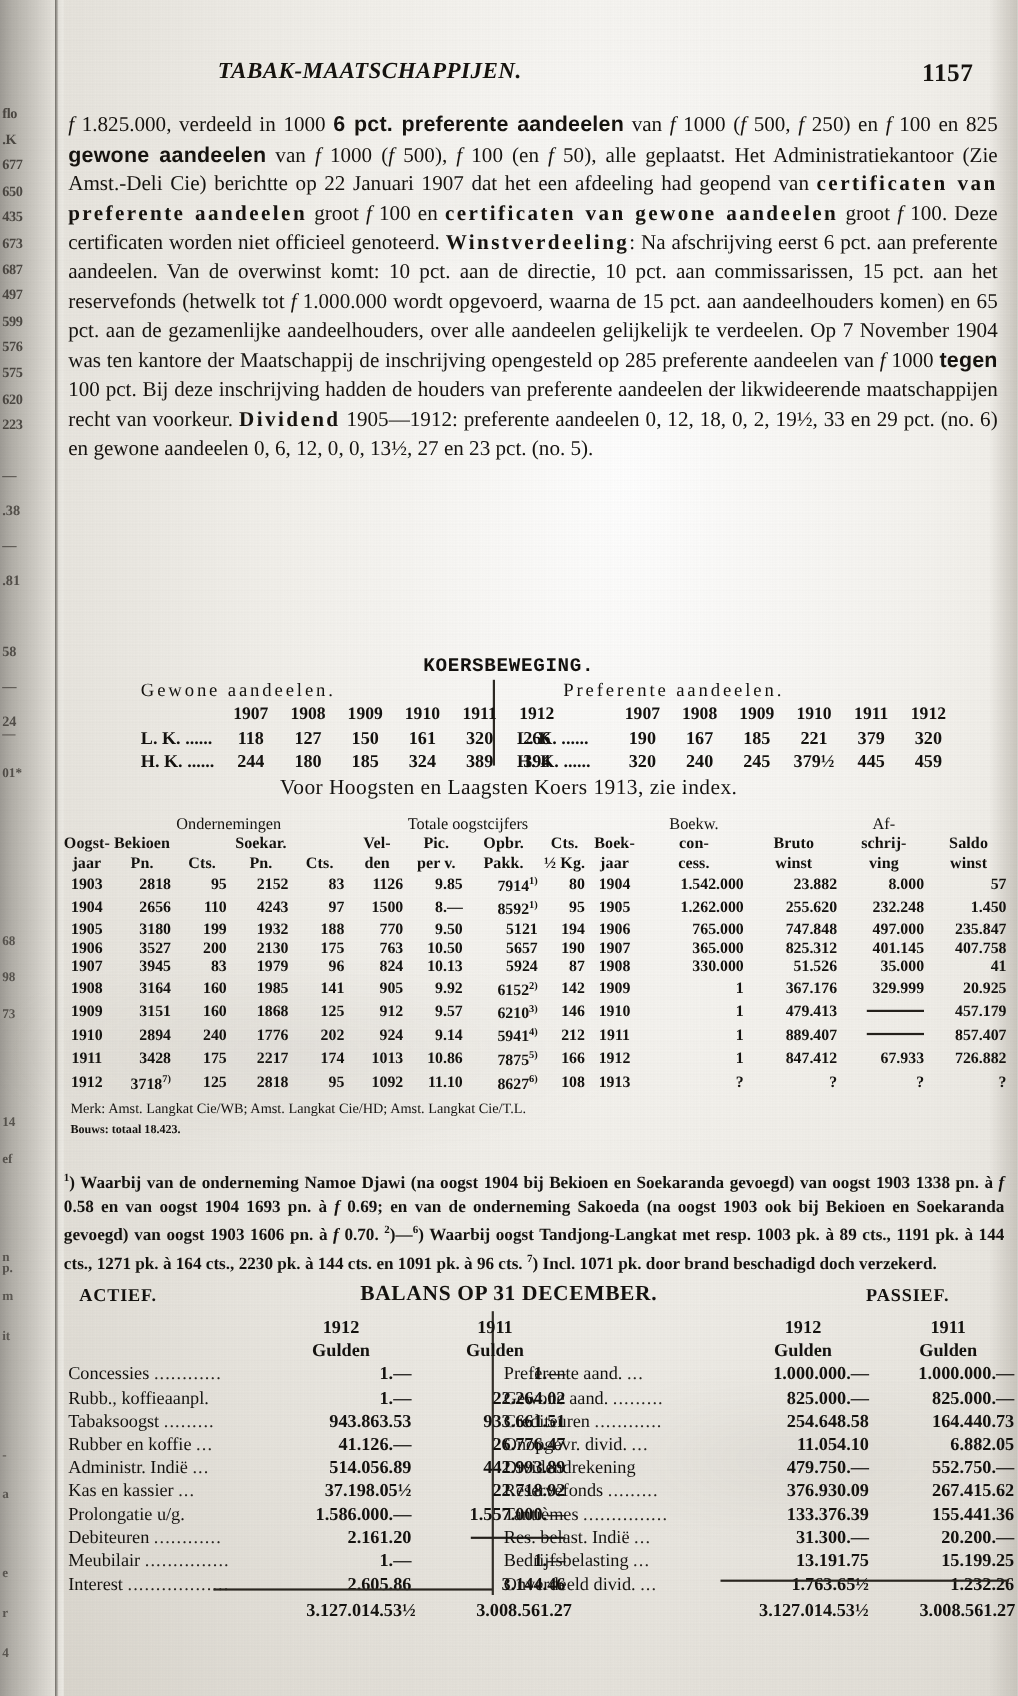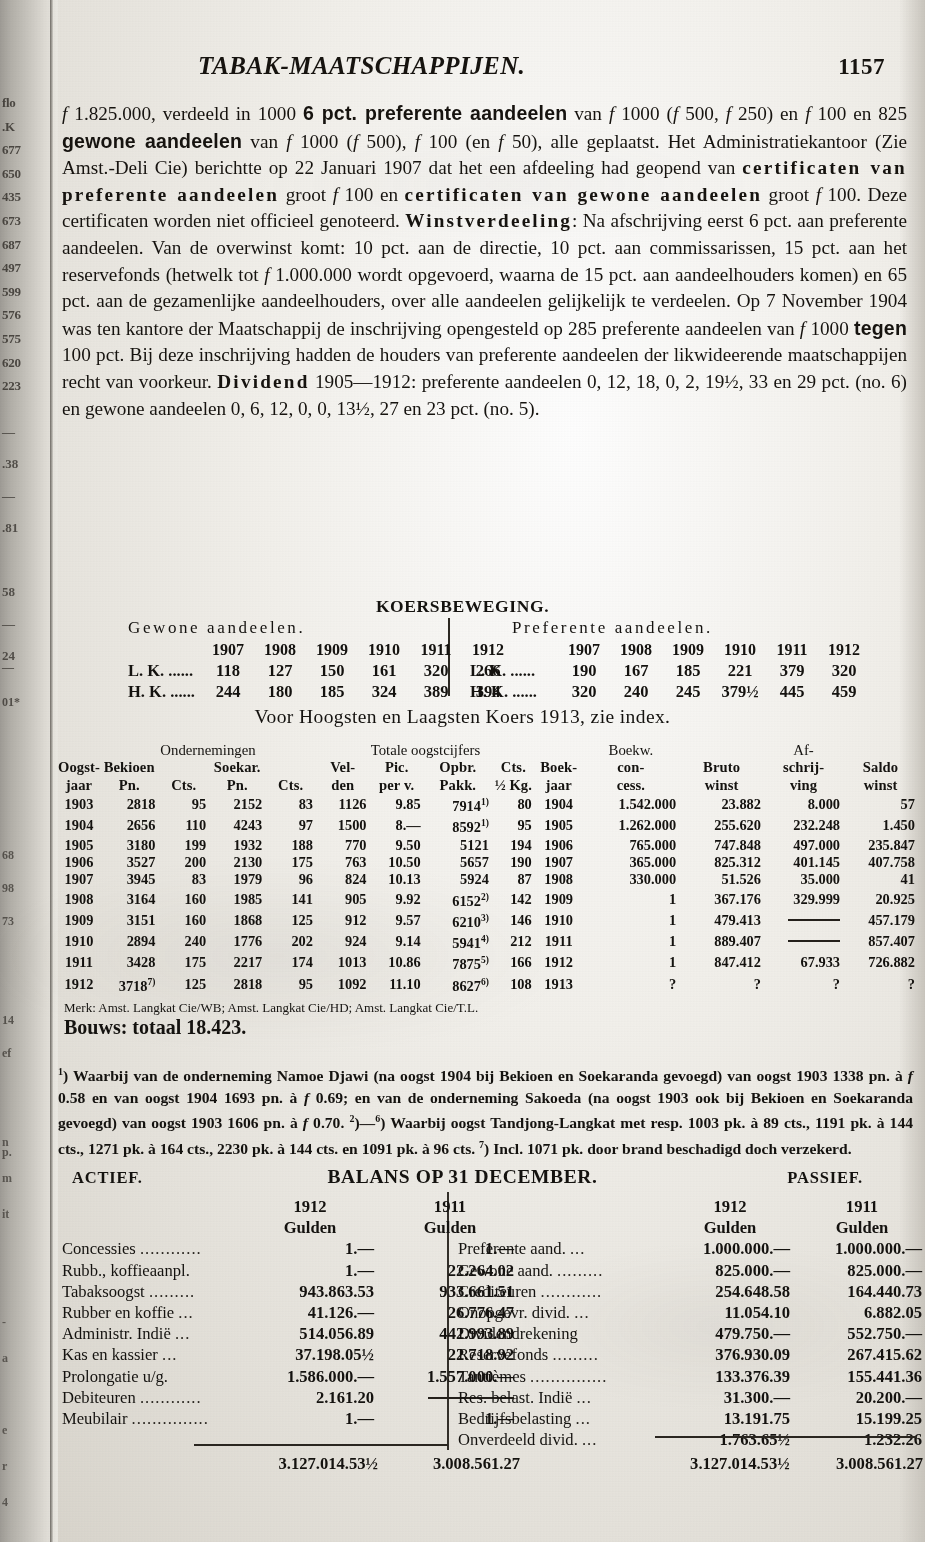--- a/index.html
+++ b/index.html
@@ -71,7 +71,7 @@
   #hdr-title{
     position:absolute;left:140px;top:0;
     font-family:"Liberation Serif",serif;
-    font-style:italic;font-weight:bold;font-size:25px;letter-spacing:.4px;
+    font-style:italic;font-weight:bold;font-size:21px;letter-spacing:.4px;
     color:#16130f;
   }
   #hdr-page{

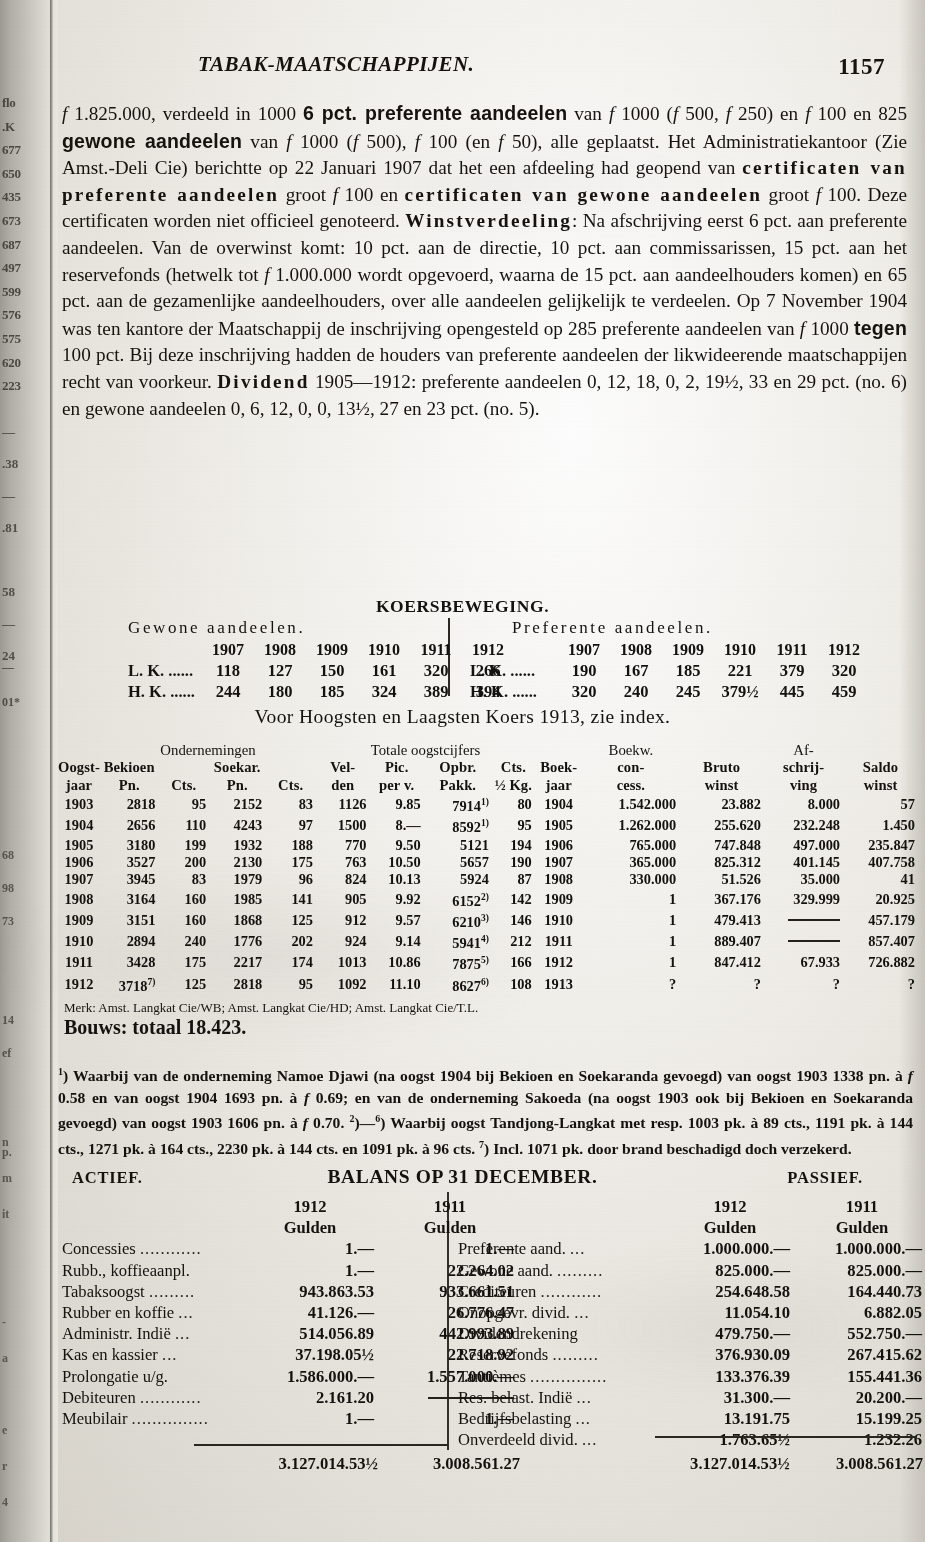--- a/index.html
+++ b/index.html
@@ -92,7 +92,7 @@
   
   #koers-title{
     position:absolute;left:0;top:596px;width:925px;text-align:center;
-    font-weight:bold;font-size:17.5px;letter-spacing:.6px;
+    font-weight:bold;font-size:17.5px;letter-spacing:.6px;font-family:Liberation Mono, monospace;
   }
   #koers{position:absolute;left:62px;top:618px;width:845px;height:80px;}
   #koers .col{position:absolute;top:0;}

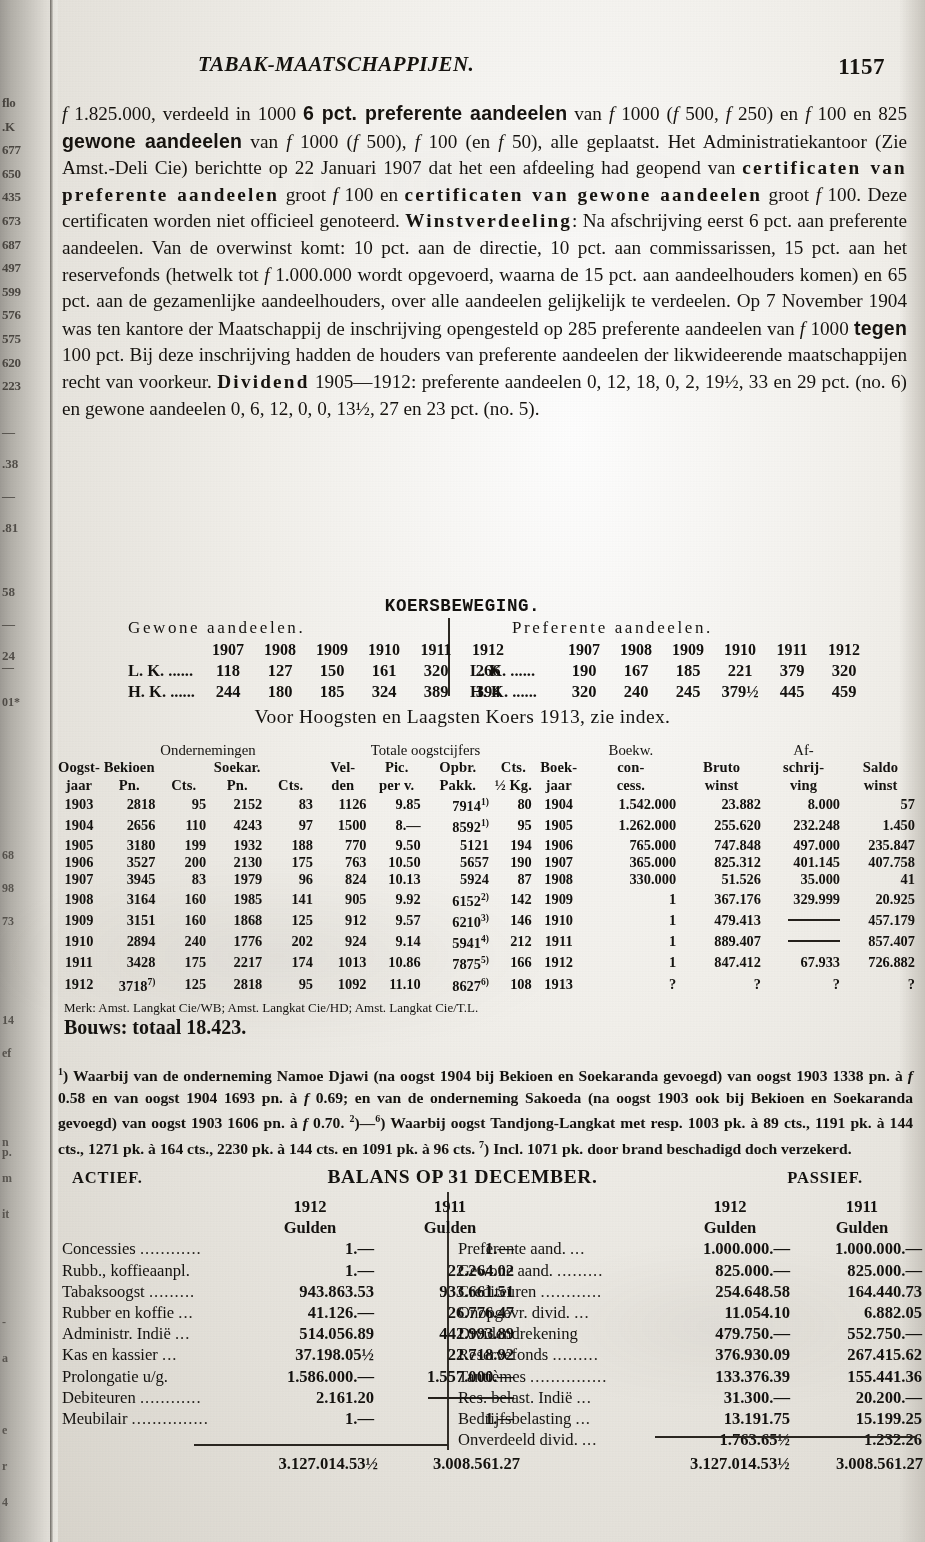--- a/index.html
+++ b/index.html
@@ -122,7 +122,7 @@
 
   
   #merk{position:absolute;left:64px;top:998px;width:850px;font-size:13px;font-weight:normal;line-height:19px;}
-  #bouws{position:absolute;left:64px;top:1018px;width:850px;font-size:20px;font-weight:bold;line-height:19px;}
+  #bouws{position:absolute;left:64px;top:1018px;width:850px;font-size:11px;font-weight:bold;line-height:19px;}
   #fnotes{
     position:absolute;left:58px;top:1039px;width:855px;
     font-size:15.6px;line-height:21.4px;font-weight:bold;text-align:justify;margin-top:22px;

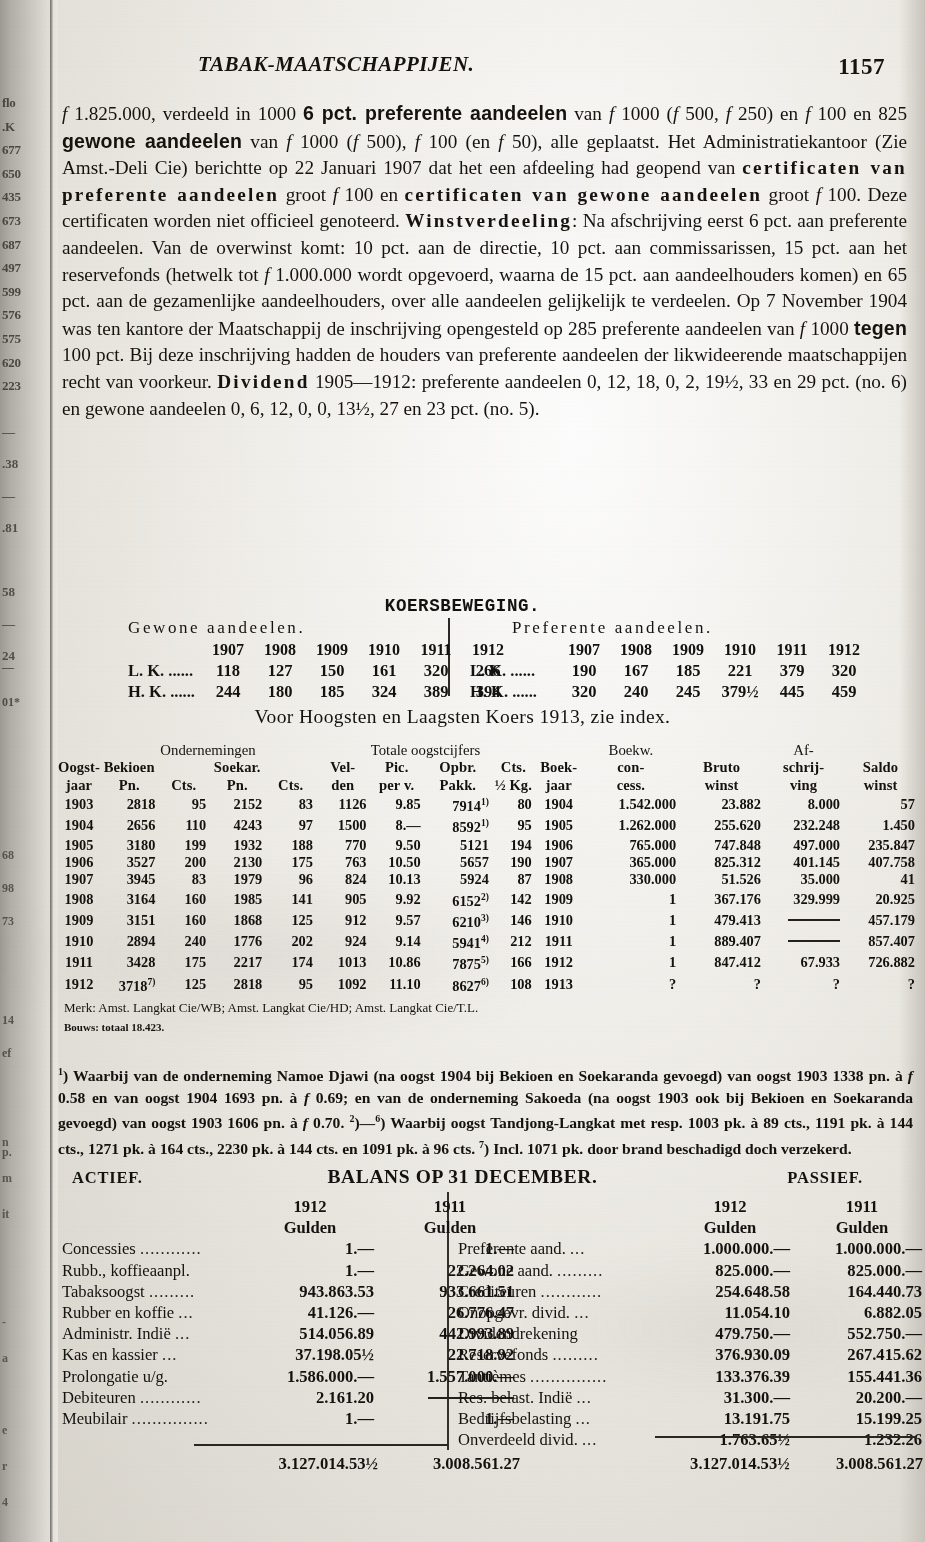--- a/index.html
+++ b/index.html
@@ -593,6 +593,11 @@
               <td class="num">1.—</td>
               <td class="num">1.—</td>
             </tr>
+            <tr>
+              <td class="item">Interest <span class="dots">..................</span></td>
+              <td class="num">2.605.86</td>
+              <td class="num">3.144.46</td>
+            </tr>
           </tbody>
       </table>
     </div>

